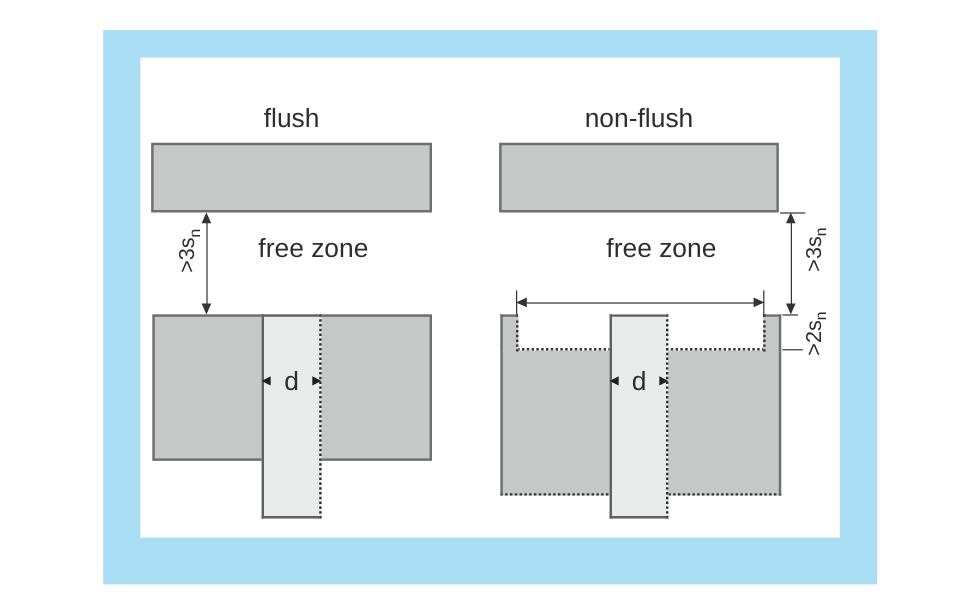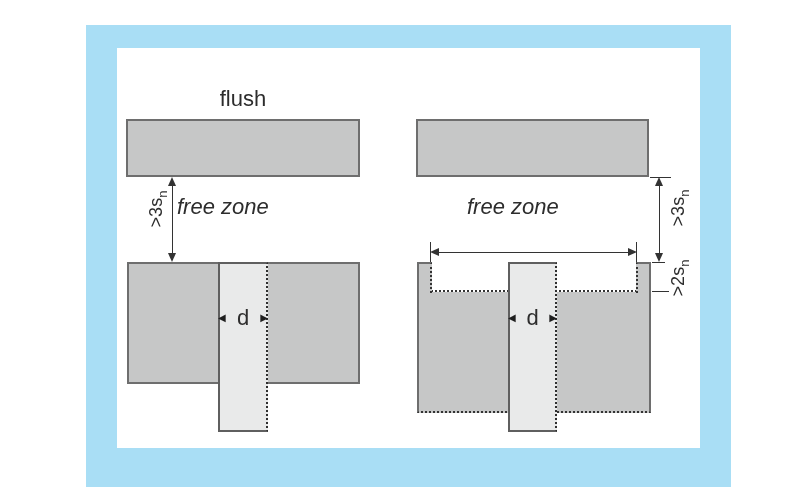--- a/index.html
+++ b/index.html
@@ -66,6 +66,7 @@
     <span class="glyph">▶</span>
   </div>
 
+  <div class="abs title" style="left:416px; top:86px; width:233px;">non-flush</div>
 
   <div class="abs plate" style="left:416px; top:119px; width:233px; height:58px;"></div>
 

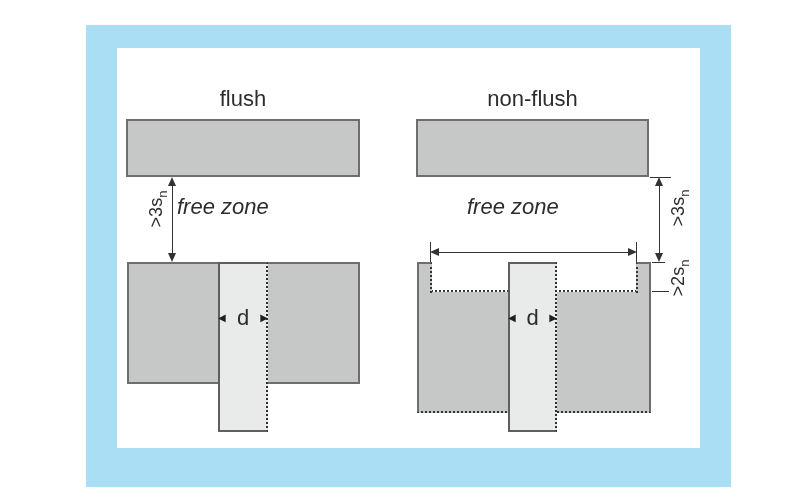--- a/index.html
+++ b/index.html
@@ -13,7 +13,7 @@
   .canvas{position:absolute; left:117px; top:48px; width:583px; height:400px; background:#ffffff;}
   .abs{position:absolute;}
   .title{font-size:22px; color:var(--text); text-align:center;}
-  .label{font-size:22px; color:var(--text); text-align:left;font-style:italic;}
+  .label{font-size:22px; color:var(--text); text-align:right;}
   .plate{background:var(--block-fill); border:2px solid var(--block-border);}
   .body-open-top{background:var(--block-fill); border-left:2px solid var(--block-border);
     border-right:2px solid var(--block-border); border-bottom:2px dotted #333;}

